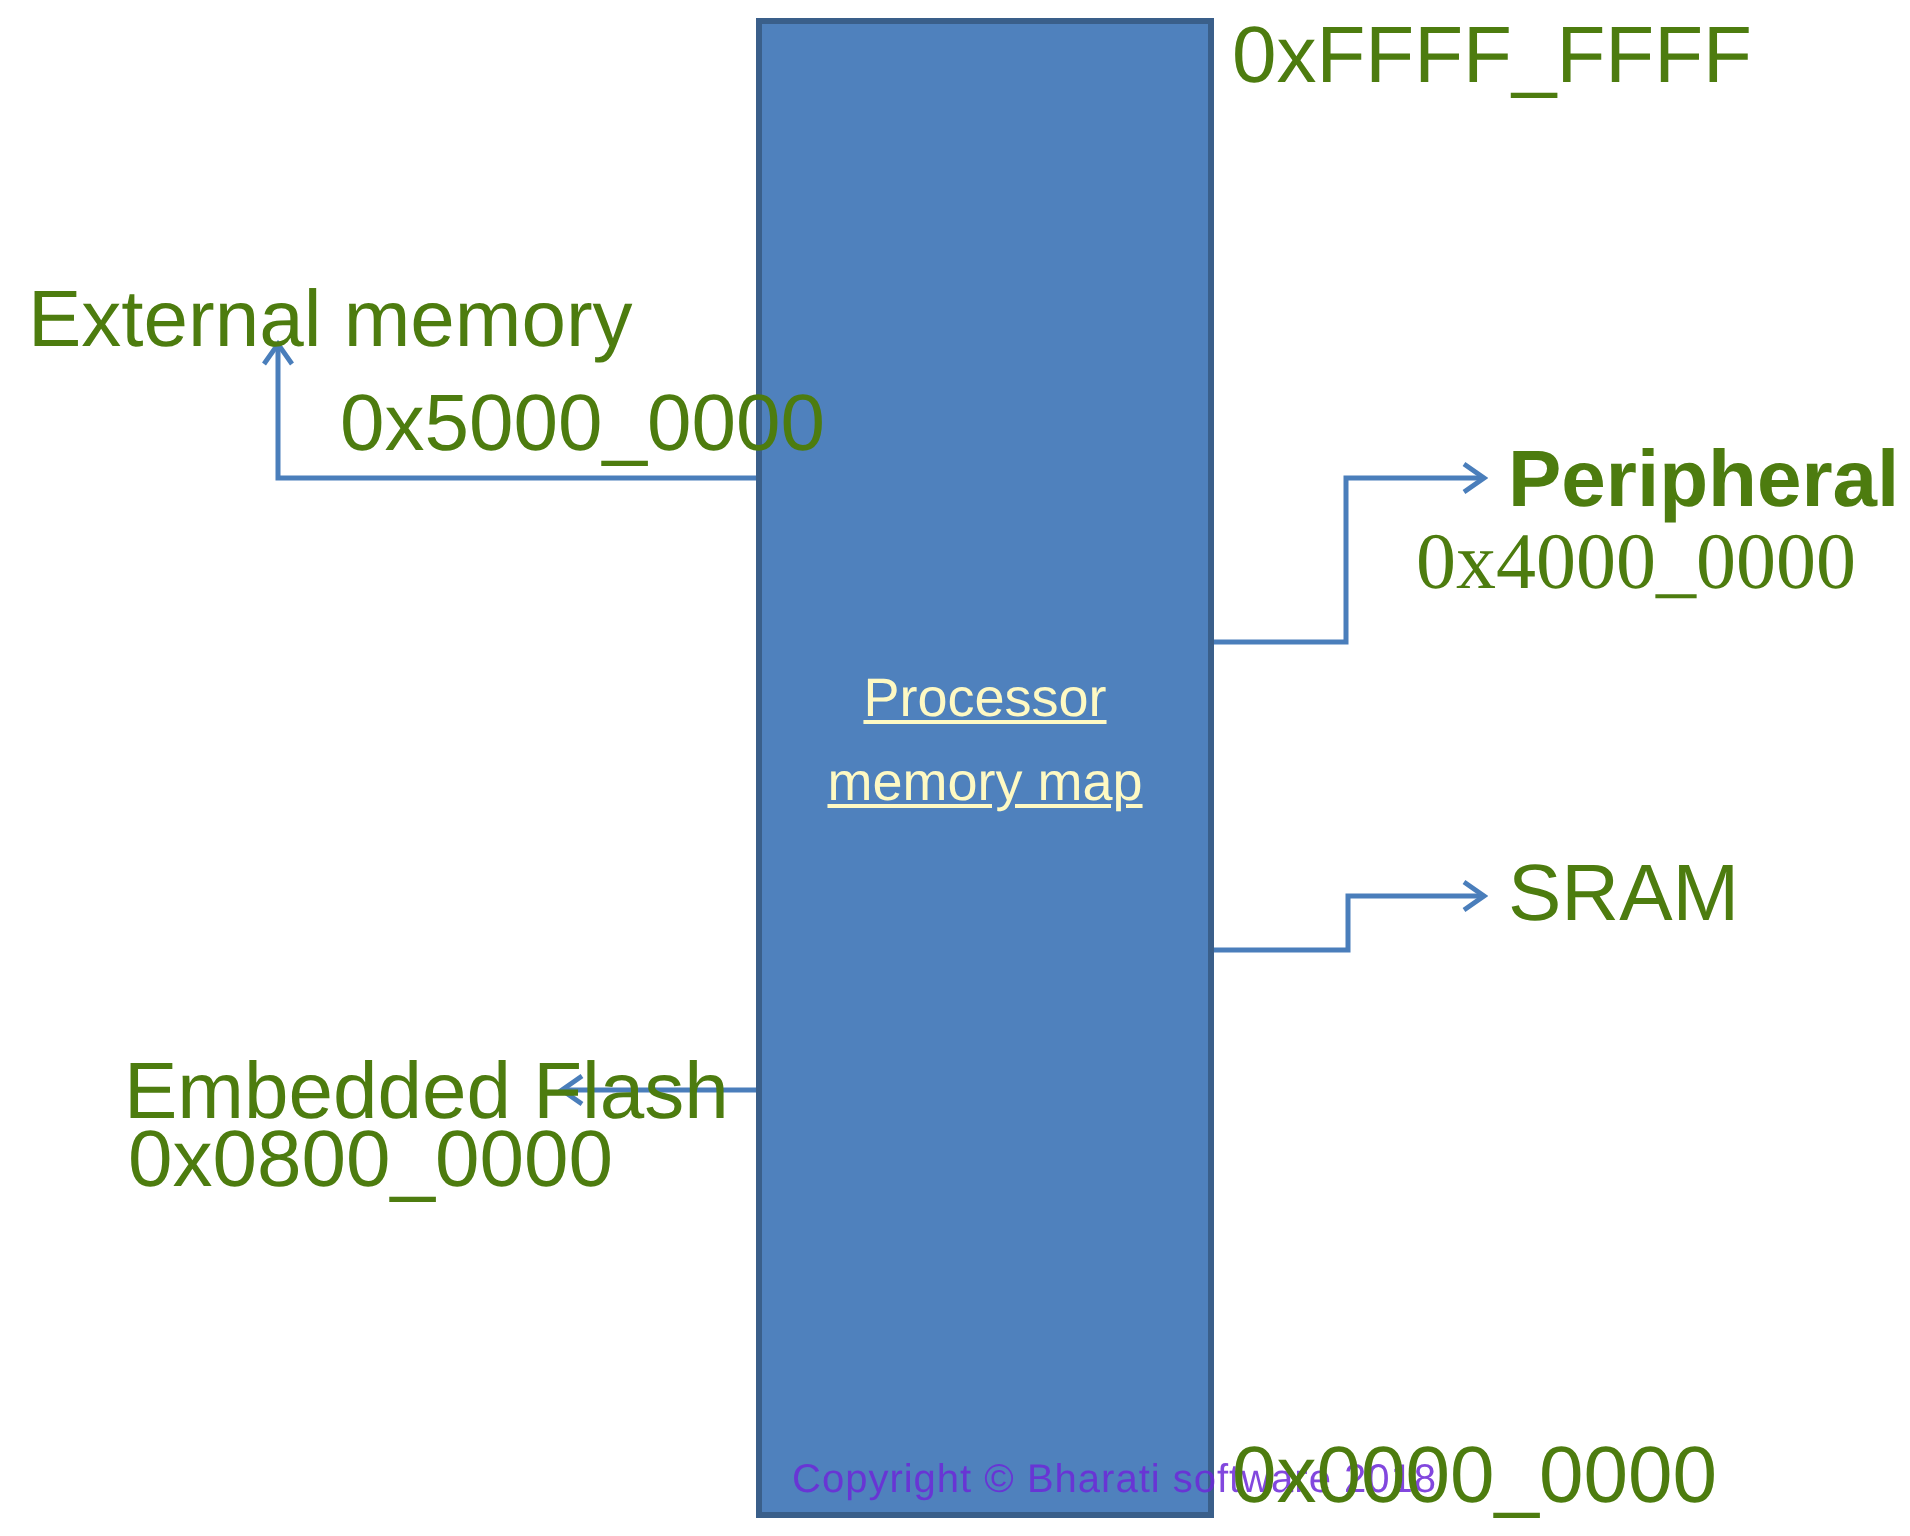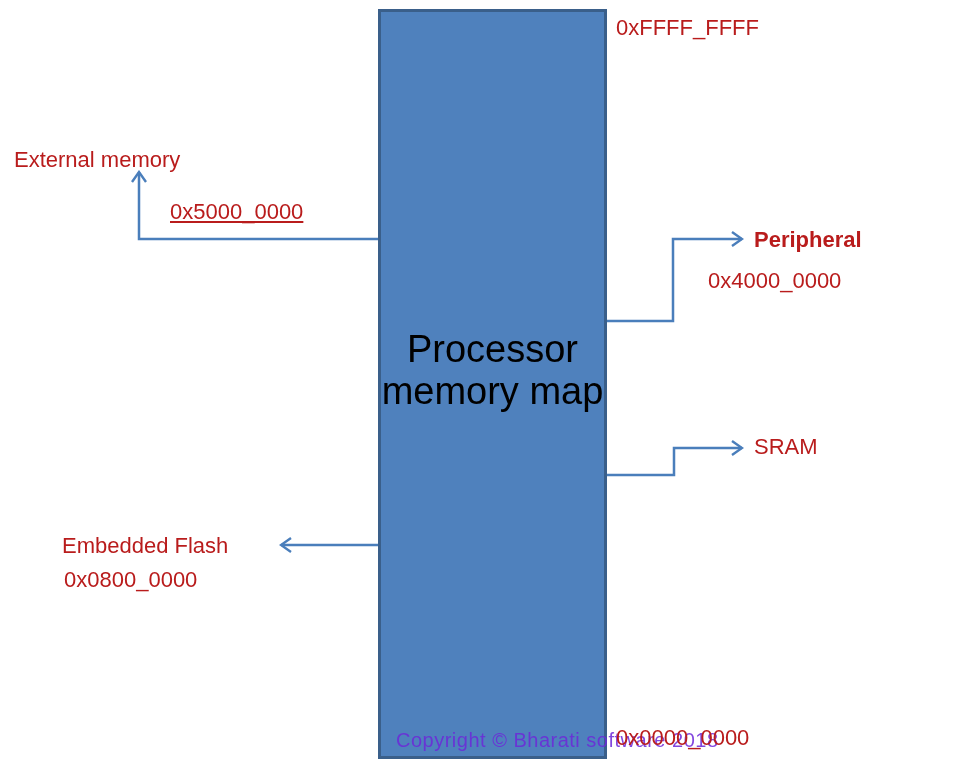--- a/index.html
+++ b/index.html
@@ -50,8 +50,8 @@
   }
   .lbl {
     position: absolute;
-    color: #b91c1c;
-    font-size: 22px;
+    color: #4d7c0f;
+    font-size: 40px;
     line-height: 34px;
     white-space: nowrap;
     z-index: 4;

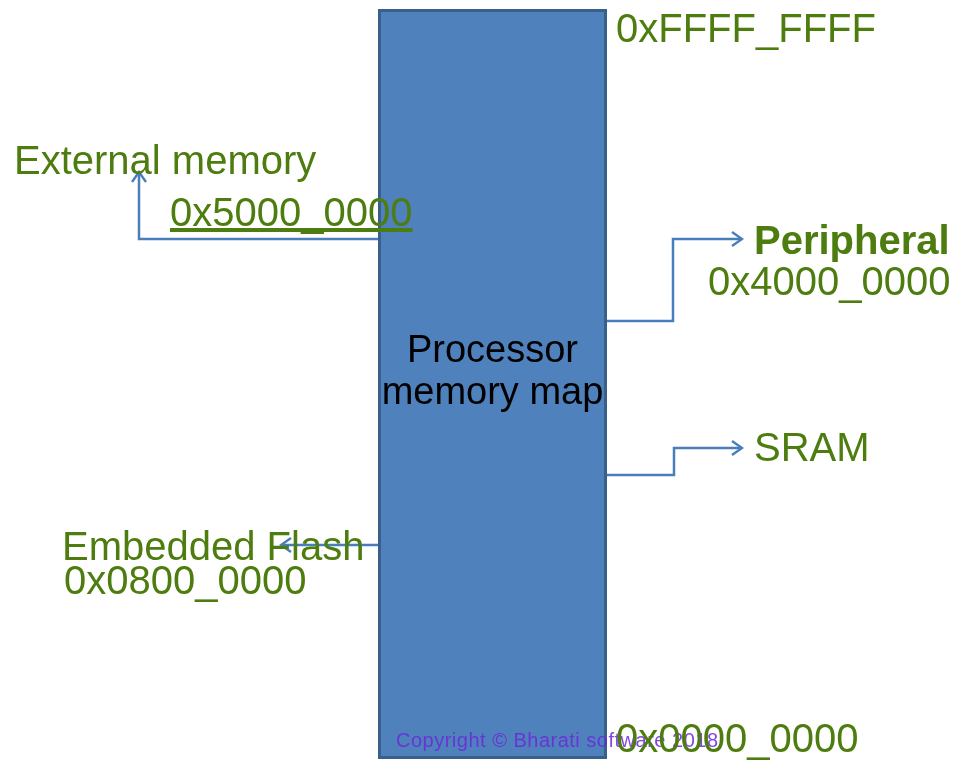--- a/index.html
+++ b/index.html
@@ -70,7 +70,7 @@
   
   .pos-top-address     { left: 616px; top: 11px; }
   .pos-ext-label       { left: 14px;  top: 143px; }
-  .pos-ext-address     { left: 170px; top: 195px; text-decoration: underline; }
+  .pos-ext-address     { left: 170px; top: 195px; }
   .pos-periph-label    { left: 754px; top: 223px; font-weight: bold; }
   .pos-periph-address  { left: 708px; top: 264px; }
   .pos-sram-label      { left: 754px; top: 430px; }

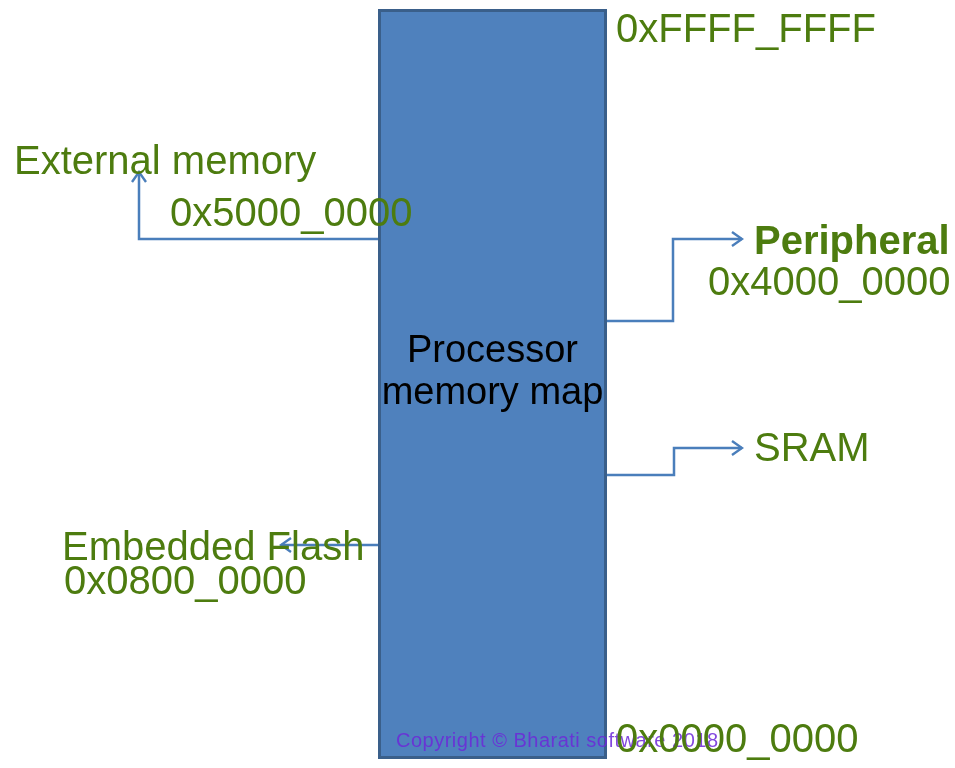--- a/index.html
+++ b/index.html
@@ -72,7 +72,7 @@
   .pos-ext-label       { left: 14px;  top: 143px; }
   .pos-ext-address     { left: 170px; top: 195px; }
   .pos-periph-label    { left: 754px; top: 223px; font-weight: bold; }
-  .pos-periph-address  { left: 708px; top: 264px; }
+  .pos-periph-address  { left: 708px; top: 264px; font-family: Liberation Serif, serif; }
   .pos-sram-label      { left: 754px; top: 430px; }
   .pos-sram-address    { left: 708px; top: 478px; }
   .pos-flash-label     { left: 38px;  top: 529px; margin-left: 24px; }

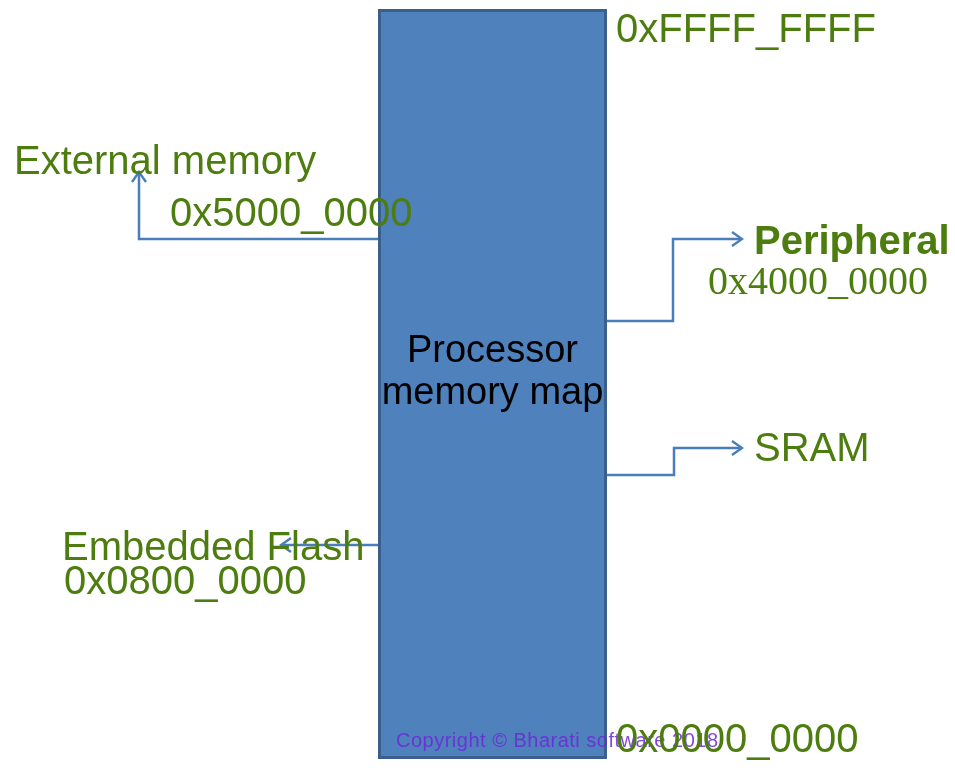--- a/index.html
+++ b/index.html
@@ -32,12 +32,13 @@
     z-index: 1;
   }
   .memory-box .box-title {
-    color: #000000;
-    font-size: 38px;
+    color: #fef9c3;
+    font-size: 27px;
     line-height: 42px;
     text-align: center;
     position: relative;
     top: -14px;
+    text-decoration: underline;
   }
   svg.connectors {
     position: absolute;

